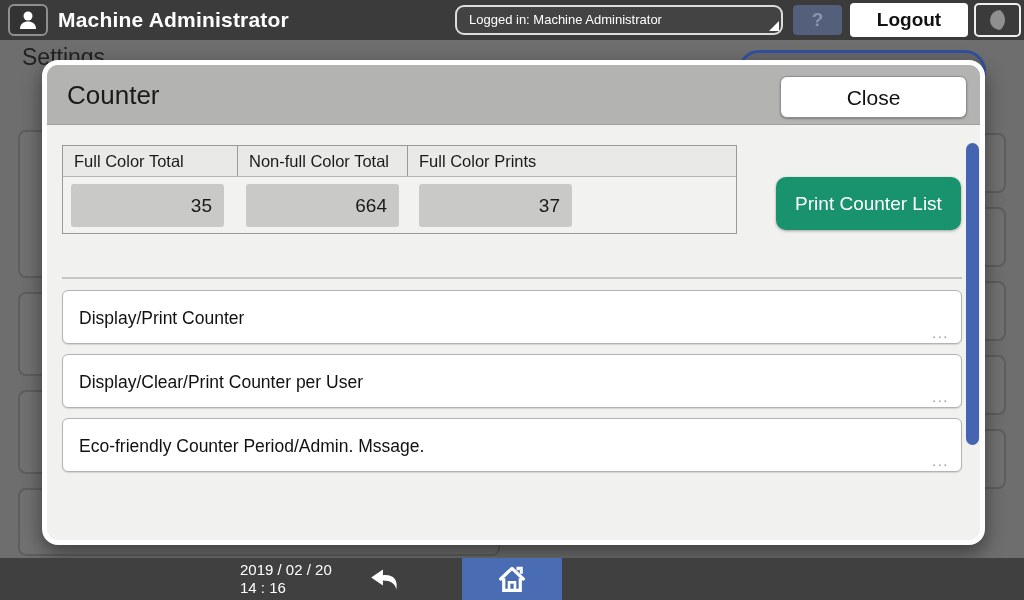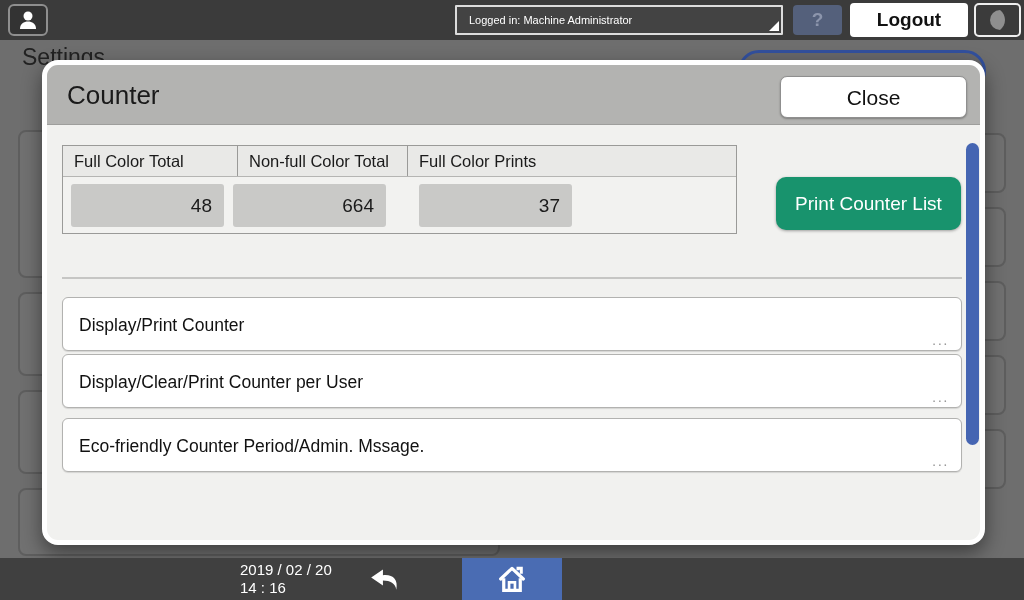--- a/index.html
+++ b/index.html
@@ -81,6 +81,7 @@
       <path d="M4 21 C4 15.5 8 13.5 12 13.5 C16 13.5 20 15.5 20 21 Z" fill="#fff"></path>
     </svg>
   </div>
+  <div class="topbar-title">Machine Administrator</div>
   <div class="login-dropdown">
     <span>Logged in: Machine Administrator</span>
     <span class="dropdown-corner"></span>

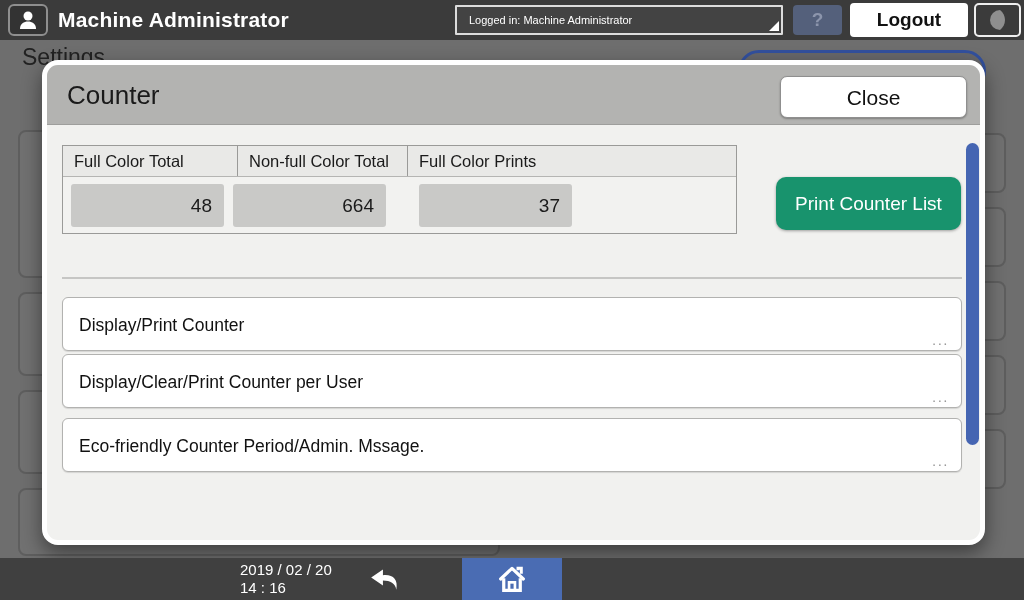--- a/index.html
+++ b/index.html
@@ -10,7 +10,7 @@
   .topbar { position:absolute; left:0; top:0; width:1024px; height:40px; background:#3b3b3b; z-index:30; }
   .user-badge { position:absolute; left:8px; top:4px; width:40px; height:32px; border:2px solid #8f8f8f; border-radius:6px; background:#333; display:flex; align-items:center; justify-content:center; }
   .topbar-title { position:absolute; left:58px; top:0; line-height:40px; color:#fff; font-size:21px; font-weight:600; letter-spacing:.2px; }
-  .login-dropdown { position:absolute; left:455px; top:5px; width:328px; height:30px; background:#434343; border:2px solid #dcdcdc; border-radius:1px; color:#fff; font-size:11px; padding-left:12px; line-height:26px; }
+  .login-dropdown { position:absolute; left:455px; top:5px; width:328px; height:30px; background:#434343; border:2px solid #dcdcdc; border-radius:9px; color:#fff; font-size:13px; padding-left:12px; line-height:26px; }
   .dropdown-corner { position:absolute; right:2px; bottom:2px; width:0; height:0; border-left:10px solid transparent; border-bottom:10px solid #fff; }
   .help-btn { position:absolute; left:793px; top:5px; width:49px; height:30px; background:#54607b; border-radius:4px; color:#8c95ac; font-size:19px; font-weight:bold; text-align:center; line-height:30px; }
   .logout-btn { position:absolute; left:850px; top:3px; width:118px; height:34px; background:#fff; border-radius:4px; color:#111; font-size:19px; font-weight:600; text-align:center; line-height:34px; }

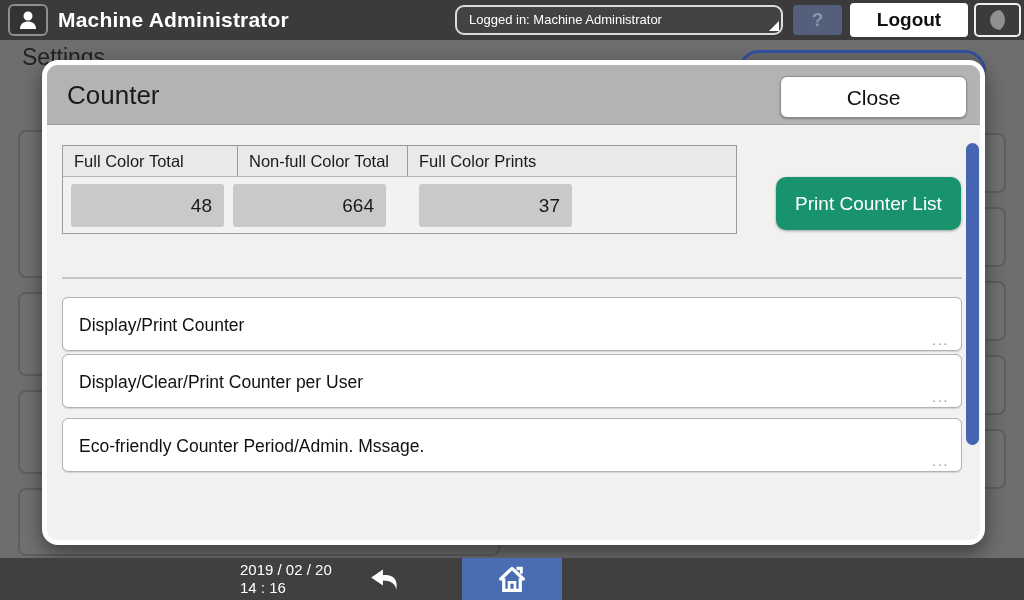--- a/index.html
+++ b/index.html
@@ -108,7 +108,7 @@
       <div class="th th3">Full Color Prints</div>
     </div>
     <div class="table-vals">
-      <div class="val-box vb1">48</div>
+      <div class="val-box vb1">35</div>
       <div class="val-box vb2">664</div>
       <div class="val-box vb3">37</div>
     </div>

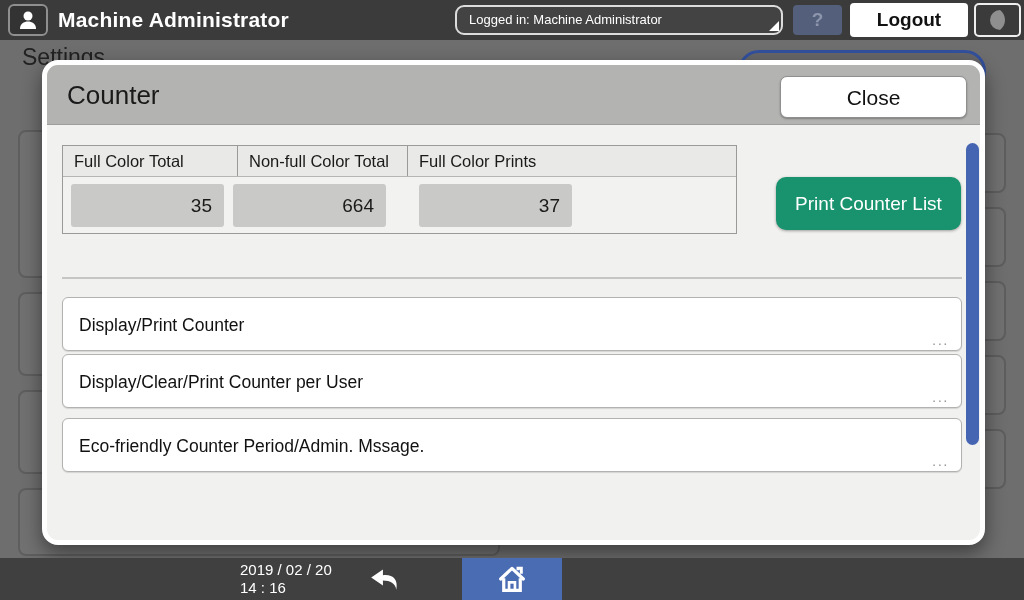--- a/index.html
+++ b/index.html
@@ -36,7 +36,7 @@
   .th3 { width:328px; }
   .table-vals { position:relative; height:57px; background:#f2f2f0; border-top:1px solid #b5b5b3; }
   .val-box { position:absolute; top:7px; width:153px; height:43px; background:#c9c9c7; border-radius:3px; font-size:19px; color:#1a1a1a; line-height:43px; text-align:right; padding-right:12px; }
-  .vb1 { left:8px; } .vb2 { left:170px;text-align:right; } .vb3 { left:356px; }
+  .vb1 { left:8px; } .vb2 { left:183px;text-align:right; } .vb3 { left:356px; }
 
   .print-btn { position:absolute; left:729px; top:112px; width:185px; height:53px; background:#18936d; border-radius:10px; box-shadow:0 1px 3px rgba(0,0,0,.35); color:#fff; font-size:19px; text-align:center; line-height:53px; }
 

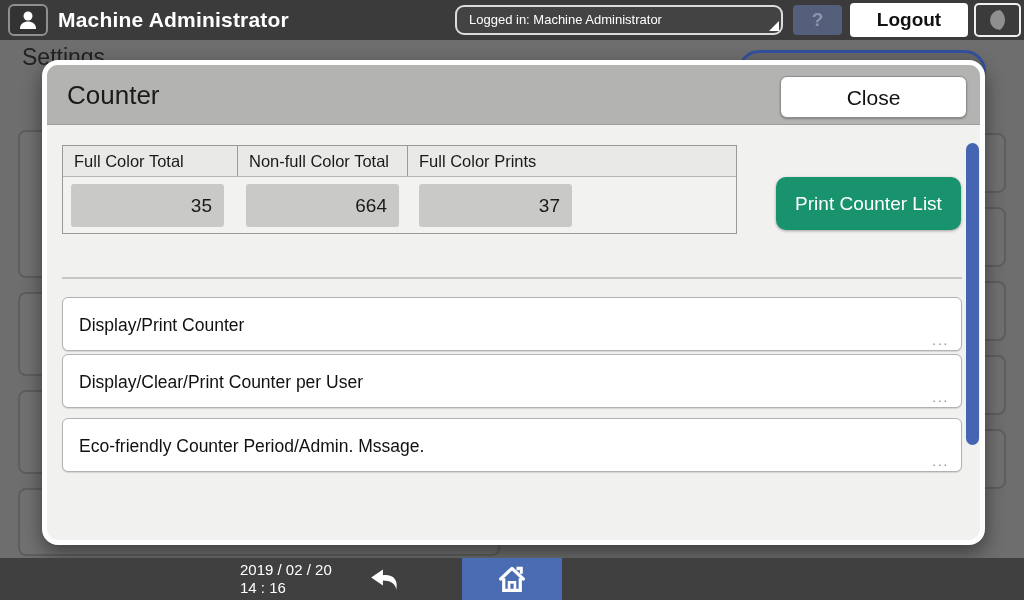--- a/index.html
+++ b/index.html
@@ -43,7 +43,7 @@
   .list-sep { position:absolute; left:15px; top:212px; width:900px; border-top:2px solid #c6c6c4; }
 
   .menu-item { position:absolute; left:15px; width:900px; height:54px; background:#fff; border:1px solid #b2b2b0; border-radius:6px; box-shadow:0 1px 1px rgba(0,0,0,.12); }
-  .mi1 { top:232px; } .mi2 { top:289px; } .mi3 { top:353px;padding-left:20px; } .mi4 { top:417px; height:70px; }
+  .mi1 { top:225px; } .mi2 { top:289px; } .mi3 { top:353px;padding-left:20px; } .mi4 { top:417px; height:70px; }
   .menu-label { position:absolute; left:16px; top:0; line-height:54px; font-size:17.5px; color:#111; }
   .menu-more { position:absolute; right:12px; bottom:2px; color:#999; font-size:15px; letter-spacing:1.5px; }
 

